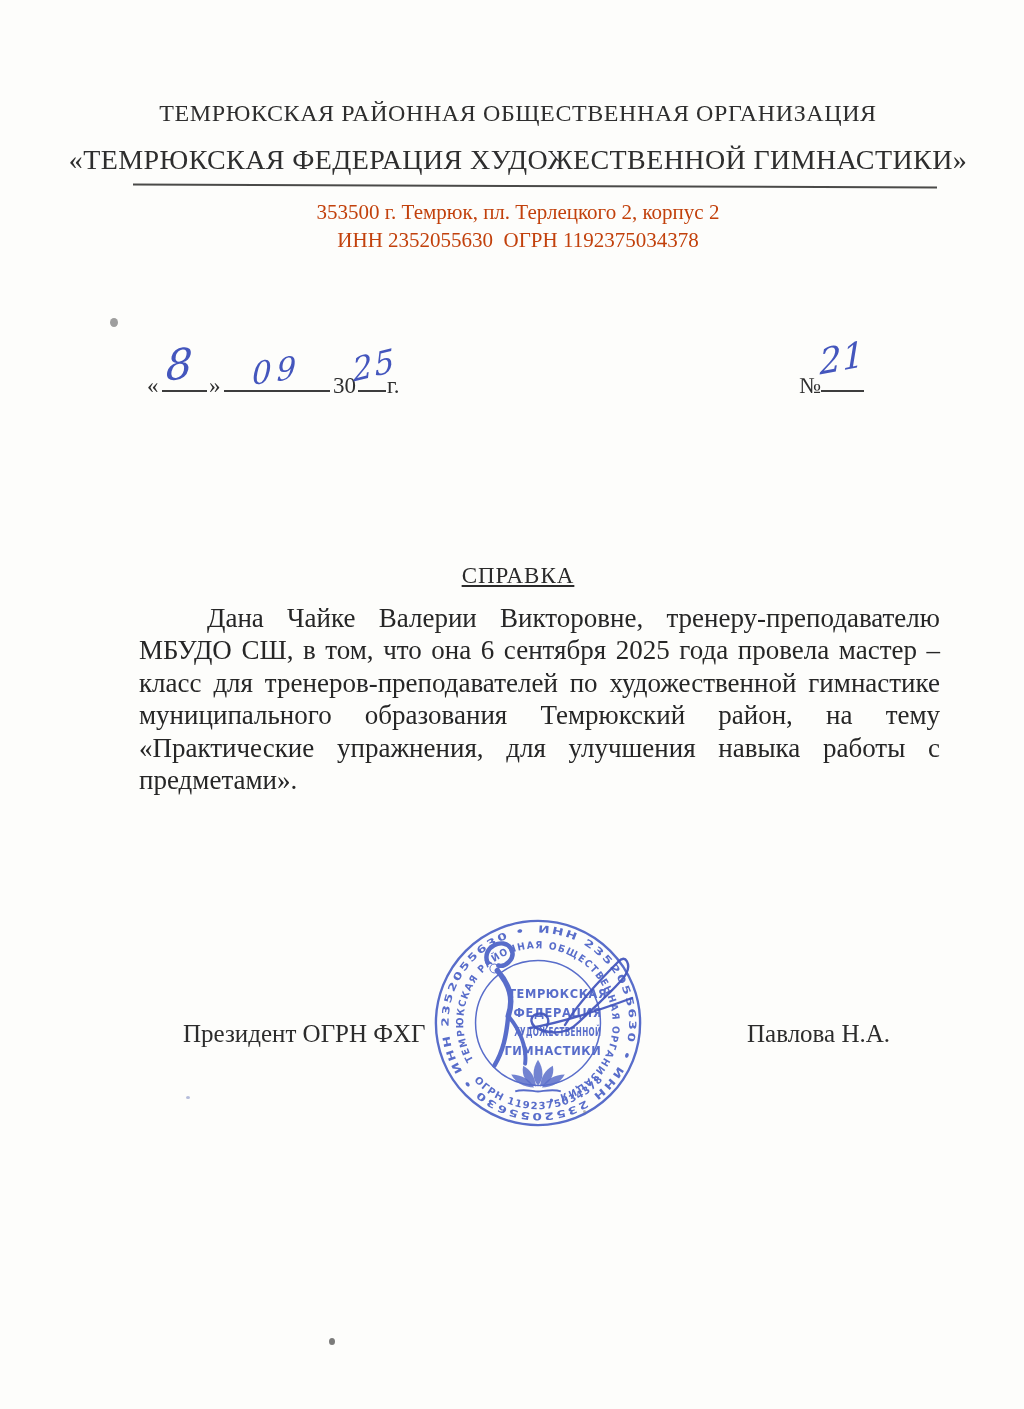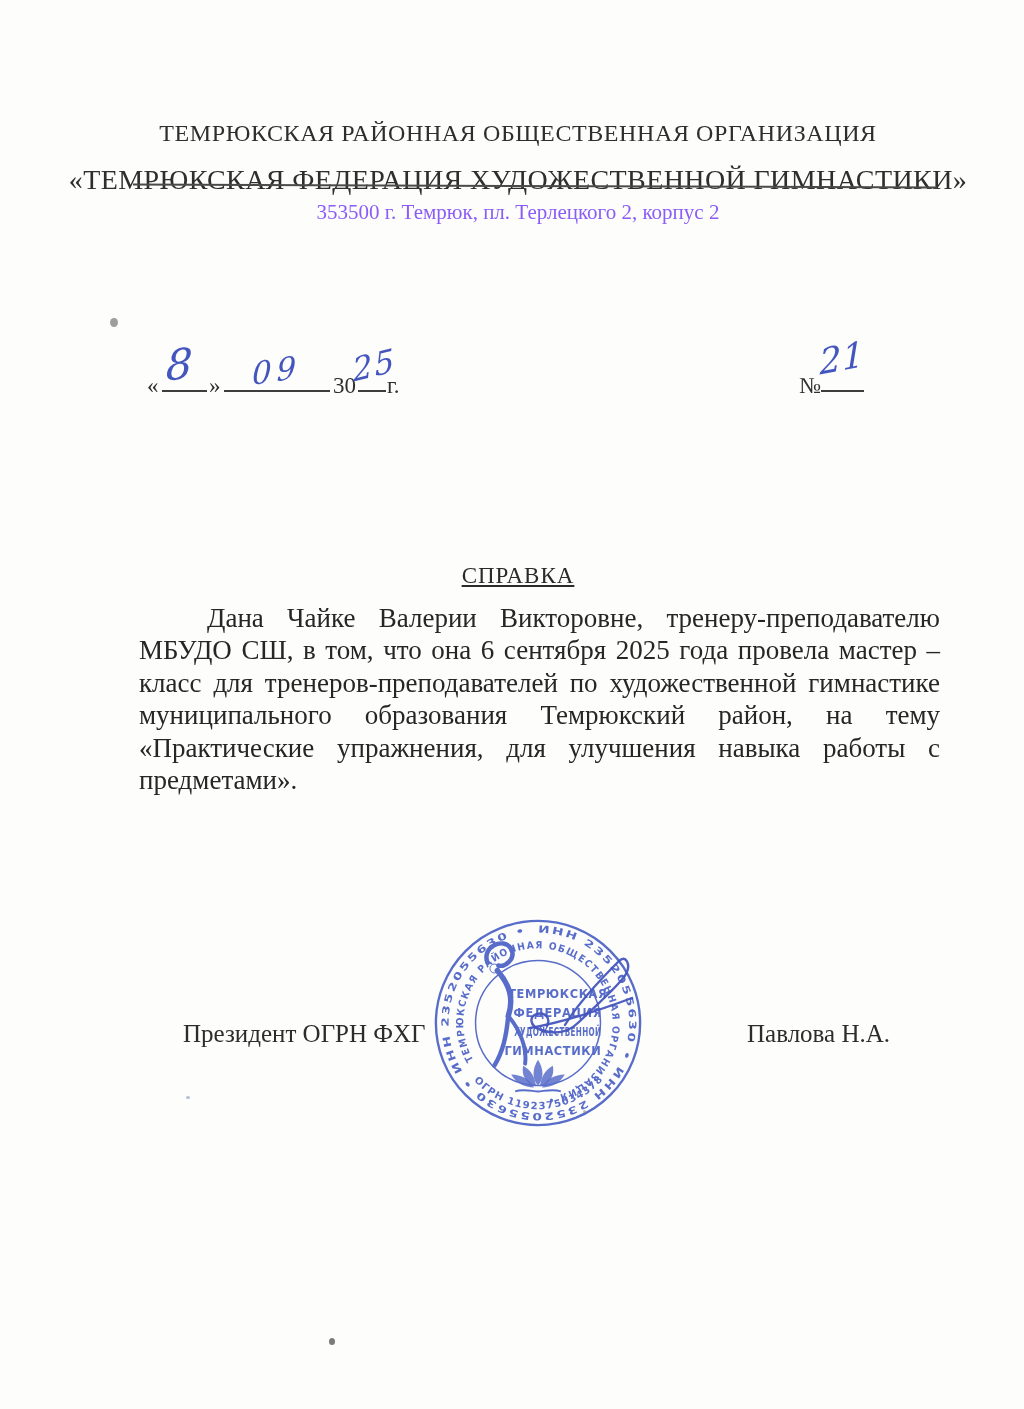--- a/index.html
+++ b/index.html
@@ -20,7 +20,7 @@
   }
   
   .org-block{position:absolute;top:100px;left:56px;width:924px;text-align:center;}
-  .org-line1{font-size:24px;letter-spacing:.6px;color:#2e2e2e;margin-top:20px;}
+  .org-line1{font-size:24px;letter-spacing:.6px;color:#2e2e2e;}
   .org-line2{font-size:28px;letter-spacing:.4px;color:#2e2e2e;margin-top:17px;}
   .letterhead-rule{
     position:absolute;top:185px;left:133px;width:804px;height:2px;

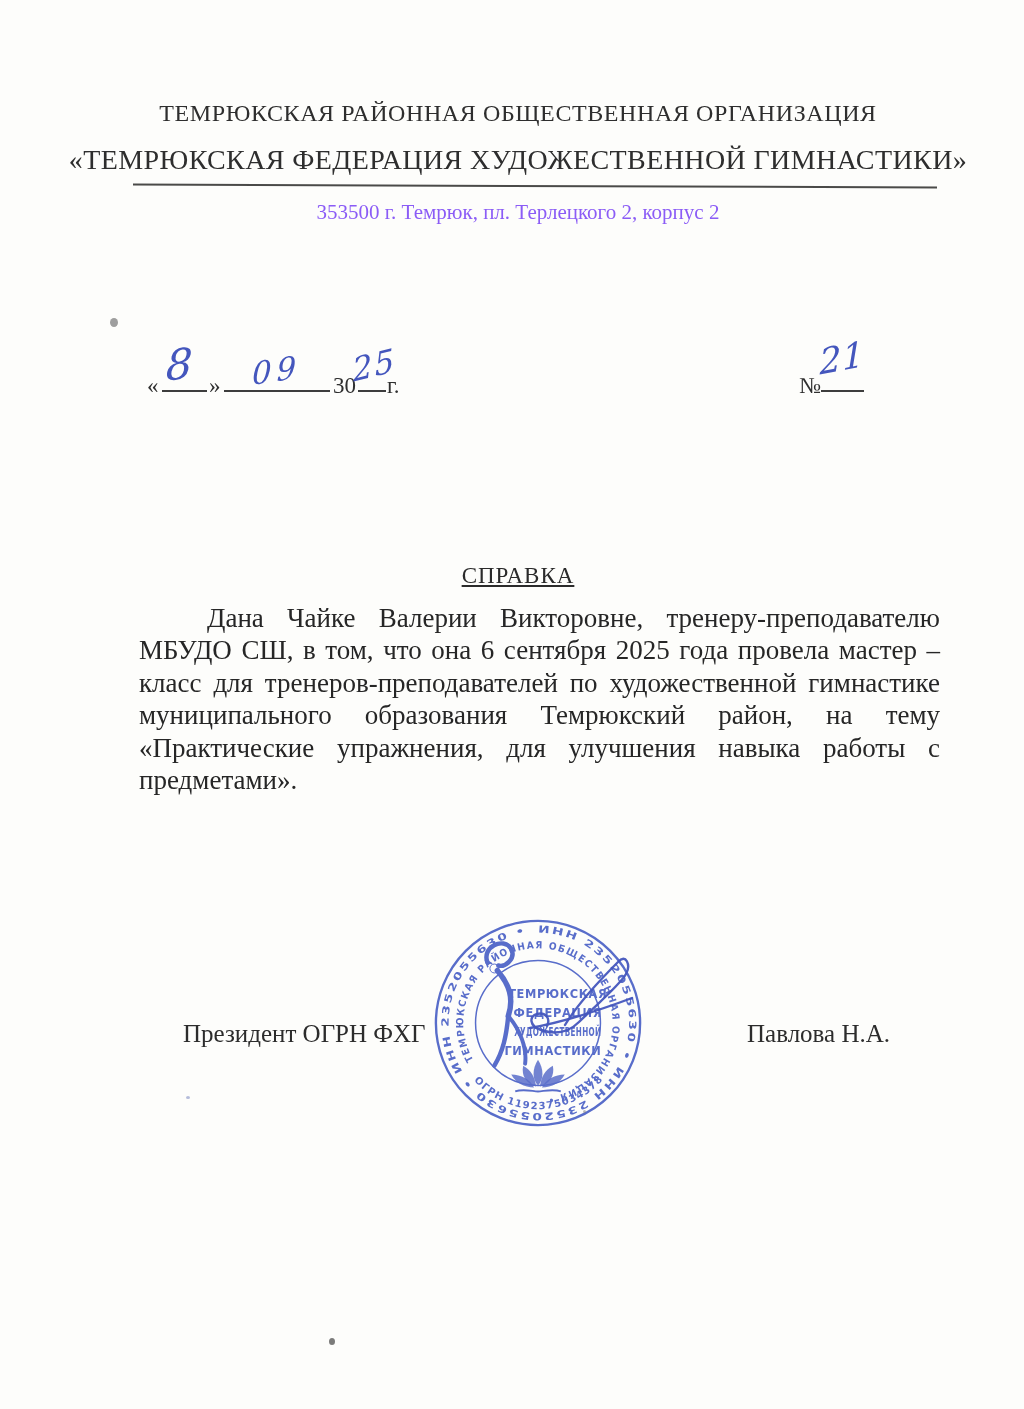--- a/index.html
+++ b/index.html
@@ -27,7 +27,7 @@
     background:#4a4a48;transform:rotate(.2deg);
   }
   .addr-block{position:absolute;top:198px;left:56px;width:924px;text-align:center;line-height:28px;}
-  .addr-line{font-size:21px;color:#8b5cf6;}
+  .addr-line{font-size:21px;color:#c2410c;}
   
   .dateline{position:absolute;top:362px;left:0;width:1024px;height:60px;font-size:23px;color:#2f2f2f;}
   .dateline .q1{position:absolute;left:147px;top:11px;}

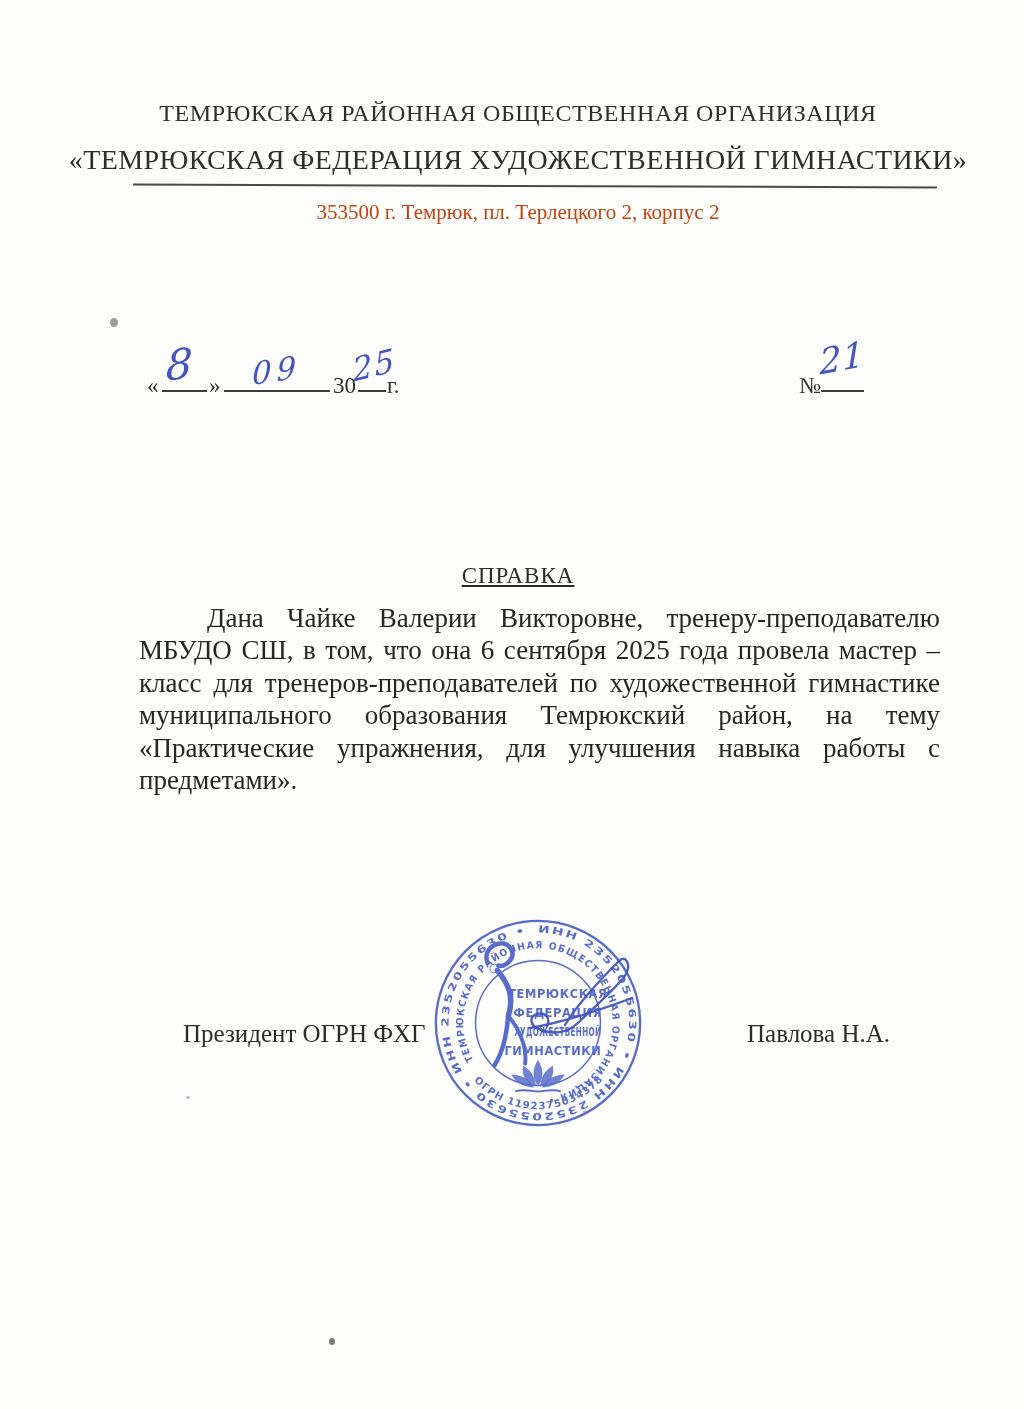--- a/index.html
+++ b/index.html
@@ -90,6 +90,7 @@
   <div class="letterhead-rule"></div>
   <div class="addr-block">
     <div class="addr-line">353500 г. Темрюк, пл. Терлецкого 2, корпус 2</div>
+    <div class="addr-line">ИНН 2352055630&nbsp; ОГРН 1192375034378</div>
   </div>
 
   <div class="dateline">

